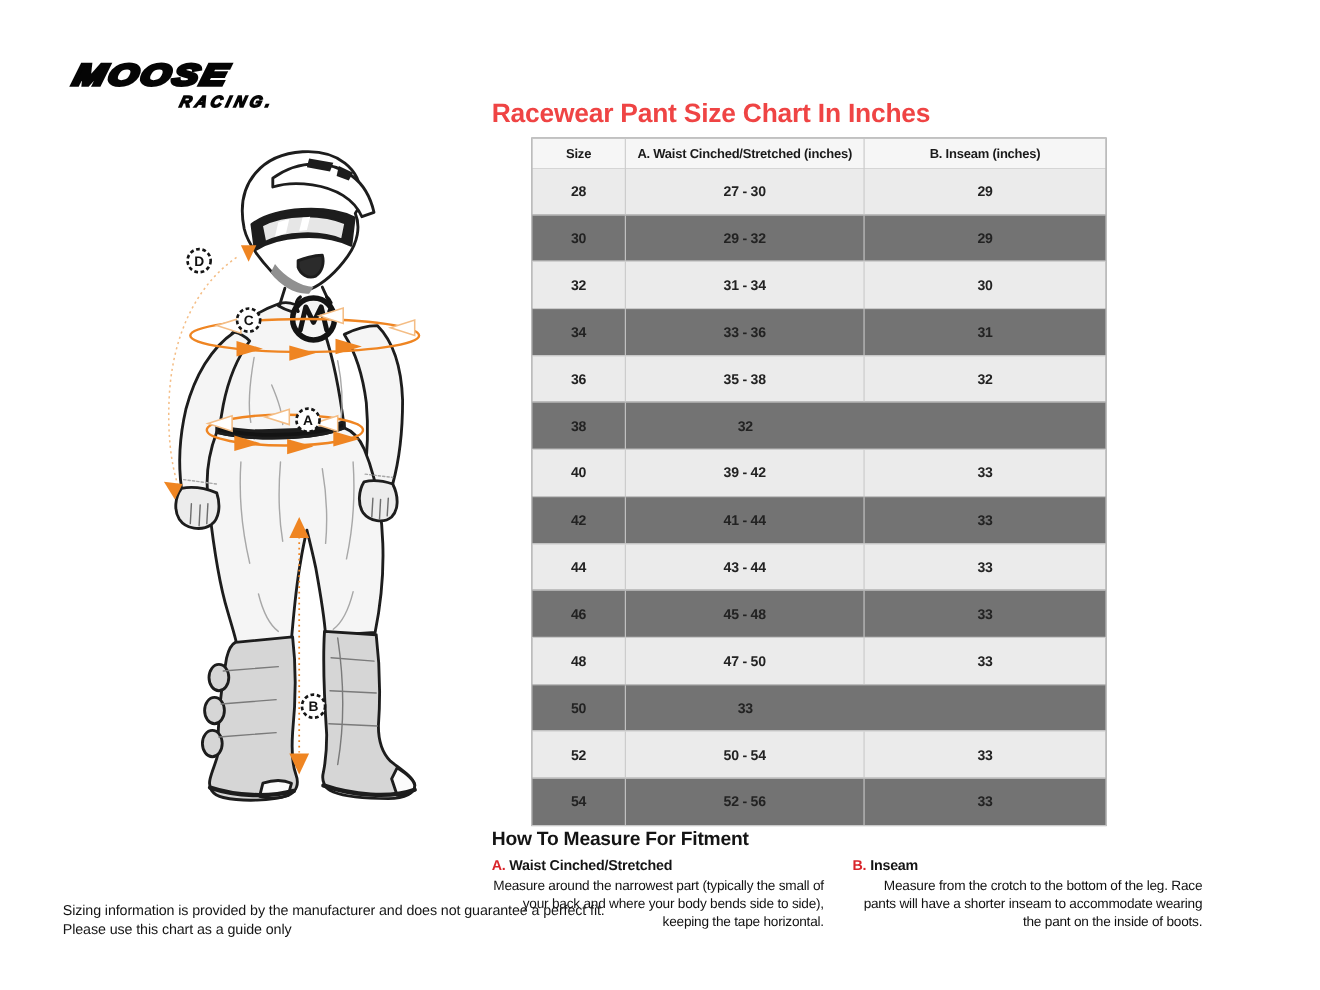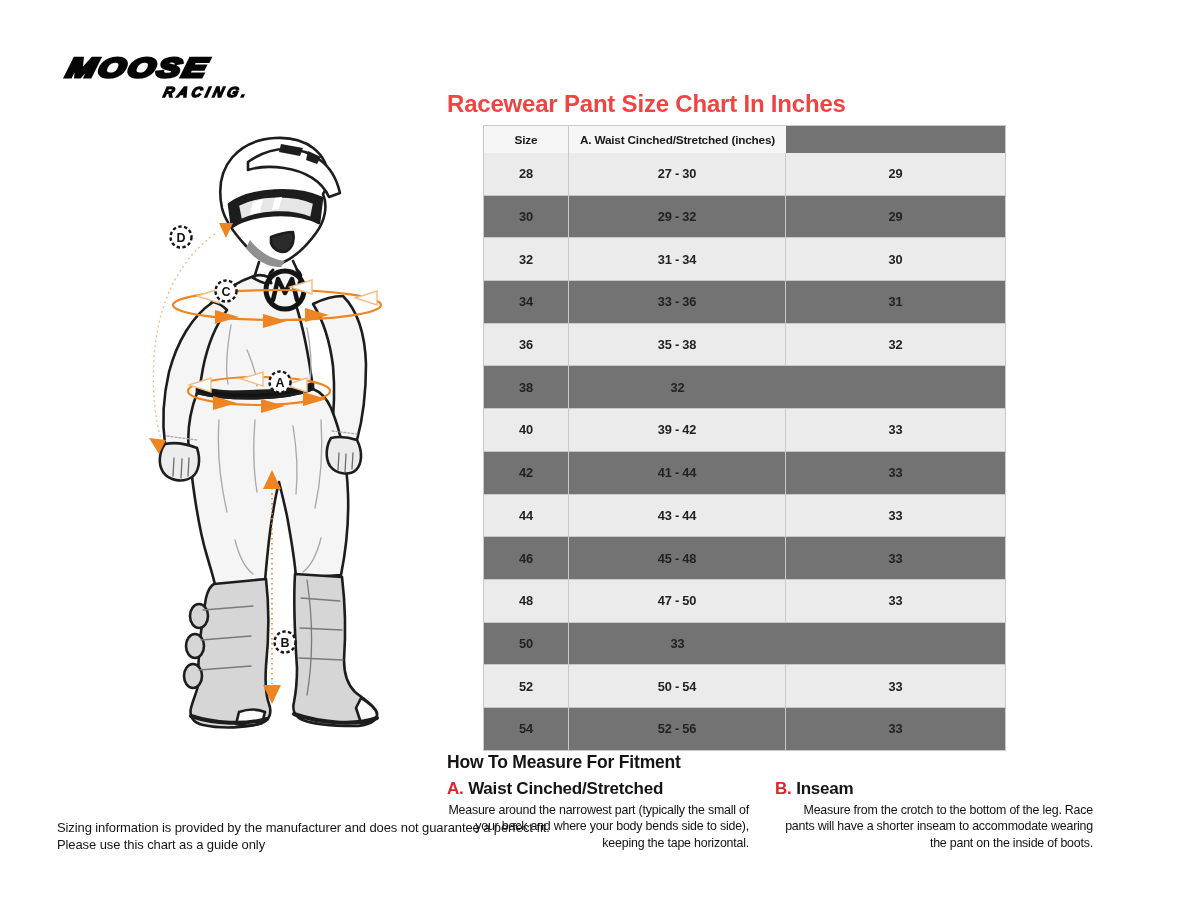--- a/index.html
+++ b/index.html
@@ -206,6 +206,7 @@
     <div class="tr thead">
         <div class="th">Size</div>
         <div class="th">A. Waist Cinched/Stretched (inches)</div>
+        <div class="th">B. Inseam (inches)</div>
       </div>
     <div>
         <div class="tr alt">

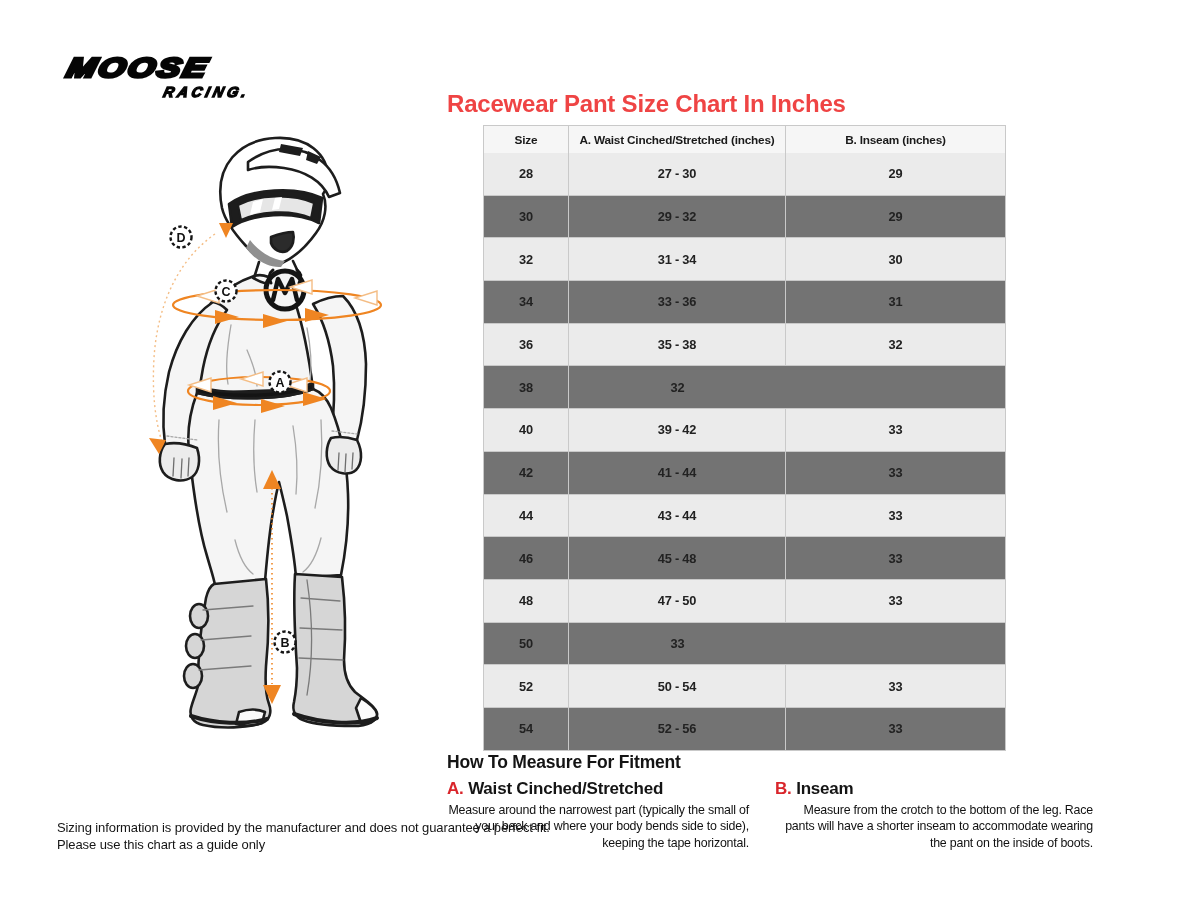--- a/index.html
+++ b/index.html
@@ -37,7 +37,7 @@
   .measure-col{position:absolute;top:779px;}
   .measure-col.a{left:447px;width:302px;}
   .measure-col.b{left:775px;width:318px;}
-  .measure-label{font-size:17px;font-weight:bold;letter-spacing:-0.2px;color:#141414;}
+  .measure-label{font-size:13px;font-weight:bold;letter-spacing:-0.2px;color:#141414;}
   .measure-label .letter{color:var(--accent-red);}
   .measure-text{margin-top:3px;font-size:12.4px;line-height:1.32;letter-spacing:-0.2px;color:#111;text-align:right;}
 

